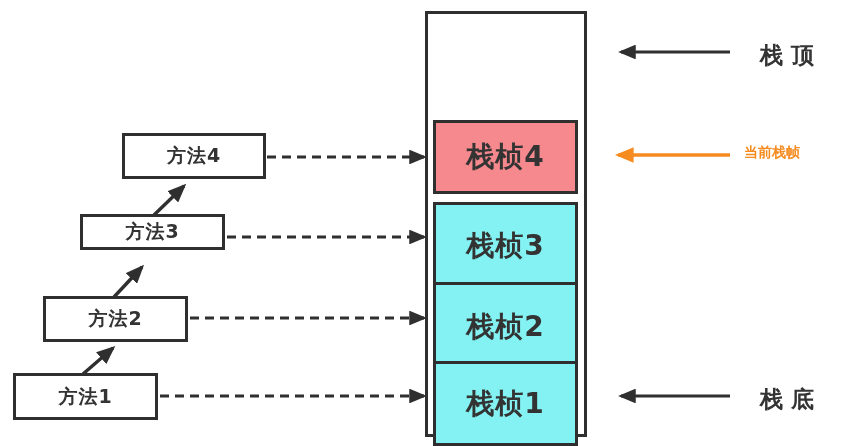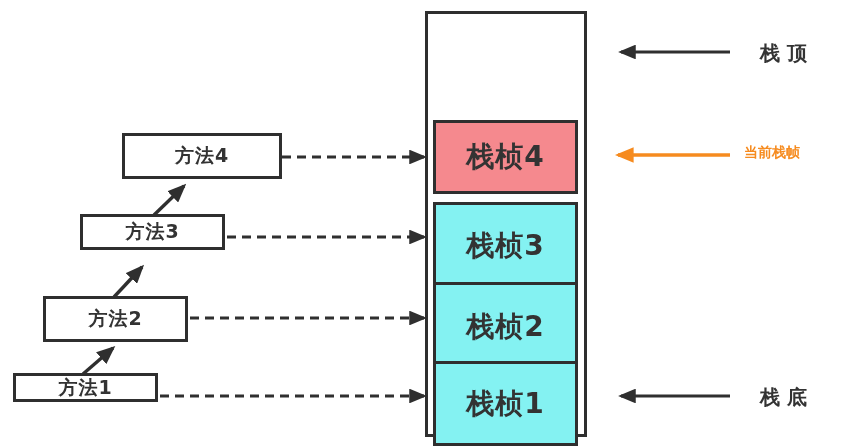--- a/index.html
+++ b/index.html
@@ -69,7 +69,7 @@
 
   .side-label {
     position: absolute;
-    font-size: 20px;
+    font-size: 23px;
     font-weight: 700;
     color: var(--text, #333333);
     white-space: nowrap;

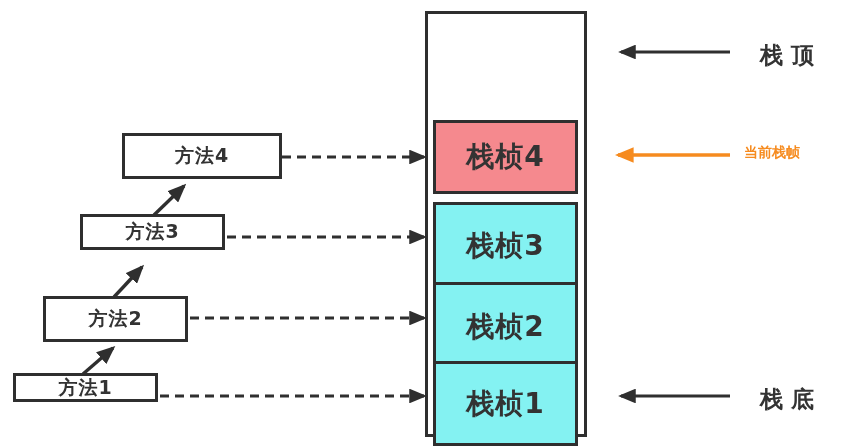--- a/index.html
+++ b/index.html
@@ -115,7 +115,7 @@
     <line class="ln" x1="730" y1="396" x2="621" y2="396" stroke-width="3.2" marker-end="url(#mk-dark)"></line>
   </svg>
 
-  <div class="method-box" style="left:122px; top:133px; width:160px; height:46px;">
+  <div class="method-box" style="left:122px; top:133px; width:144px; height:46px;">
     <span>方法4</span>
   </div>
   <div class="method-box" style="left:80px; top:214px; width:145px; height:36px;">

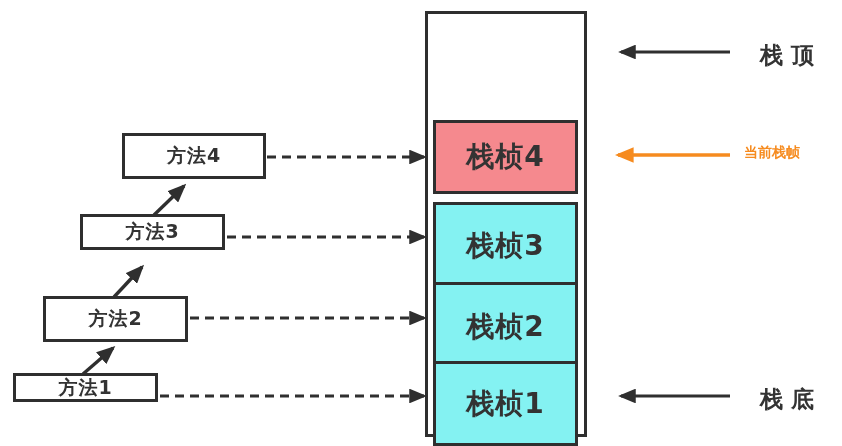--- a/index.html
+++ b/index.html
@@ -124,7 +124,7 @@
   <div class="method-box" style="left:43px; top:296px; width:145px; height:46px;">
     <span>方法2</span>
   </div>
-  <div class="method-box" style="left:13px; top:373px; width:145px; height:29px;">
+  <div class="method-box" style="left:13px; top:373px; width:145px; height:47px;">
     <span>方法1</span>
   </div>
 

